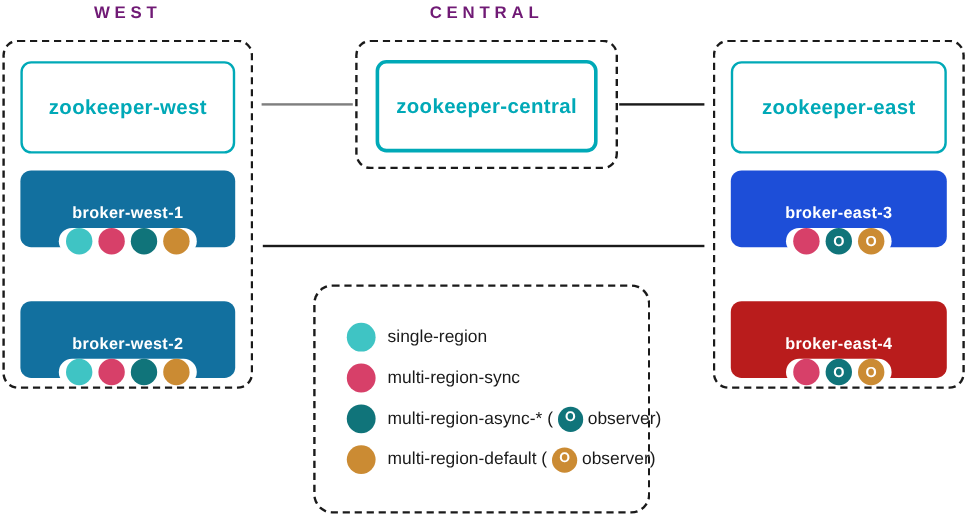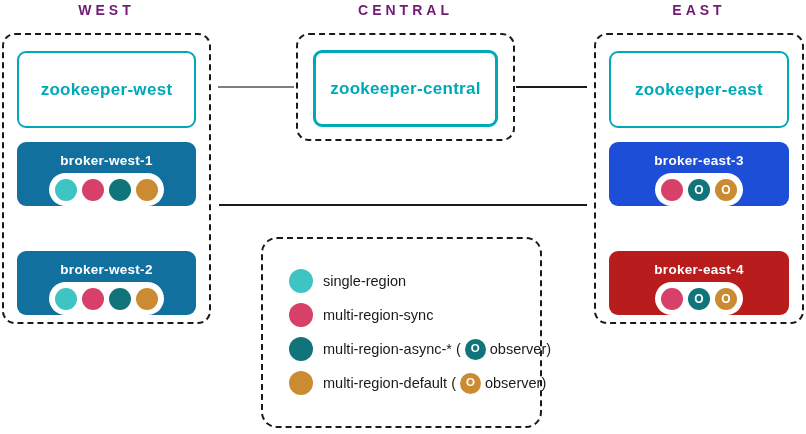--- a/index.html
+++ b/index.html
@@ -114,7 +114,6 @@
         <span class="zk-label">zookeeper-central</span>
       </div>
     </div>
-    <div class="region-title east">EAST</div>
     <div class="region-box east">
       <div class="zk-box">
         <span class="zk-label">zookeeper-east</span>

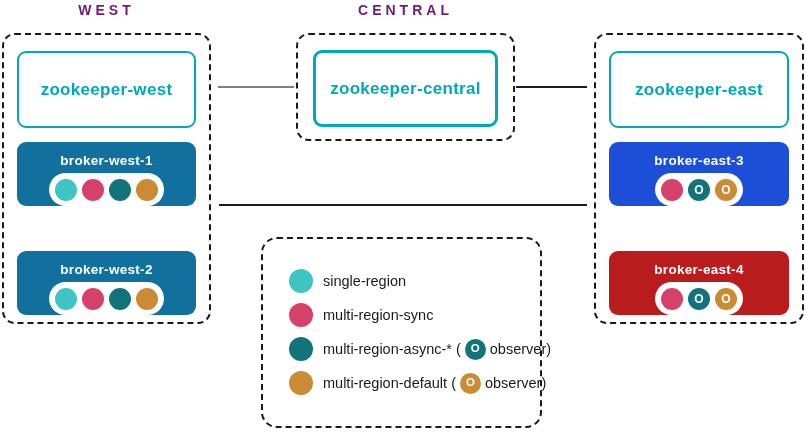--- a/index.html
+++ b/index.html
@@ -25,7 +25,7 @@
 
   .broker-box { position:absolute; left:13px; right:13px; height:64px; border-radius:9px;
                 display:flex; flex-direction:column; align-items:center;
-                padding-top:11px; gap:5px; }
+                padding-top:28px; gap:5px; }
   .broker-box.b0 { top:107px; }
   .broker-box.b1 { top:199px;margin-top:17px; }
   .broker-label { color:#ffffff; font-weight:bold; font-size:13.5px; letter-spacing:0.3px; }

